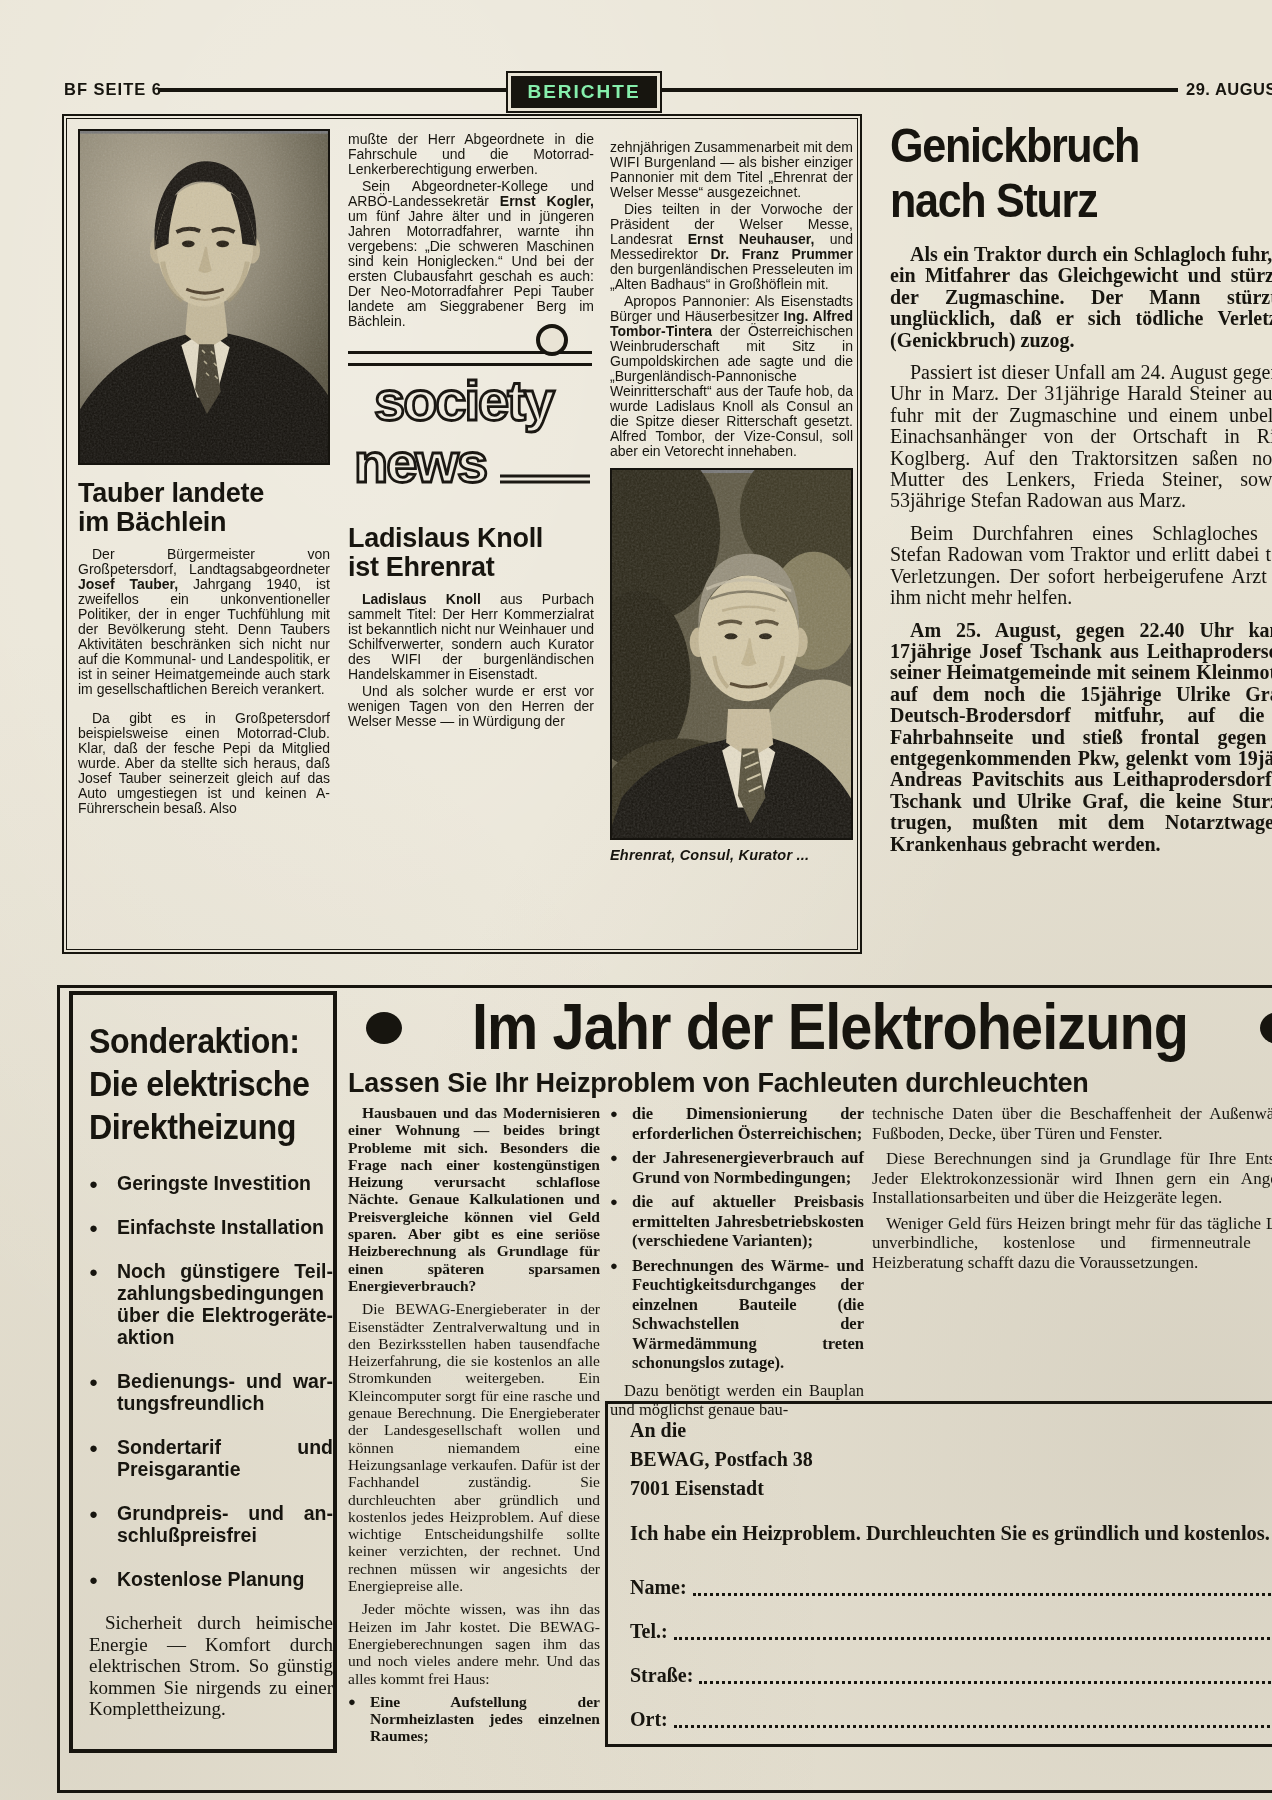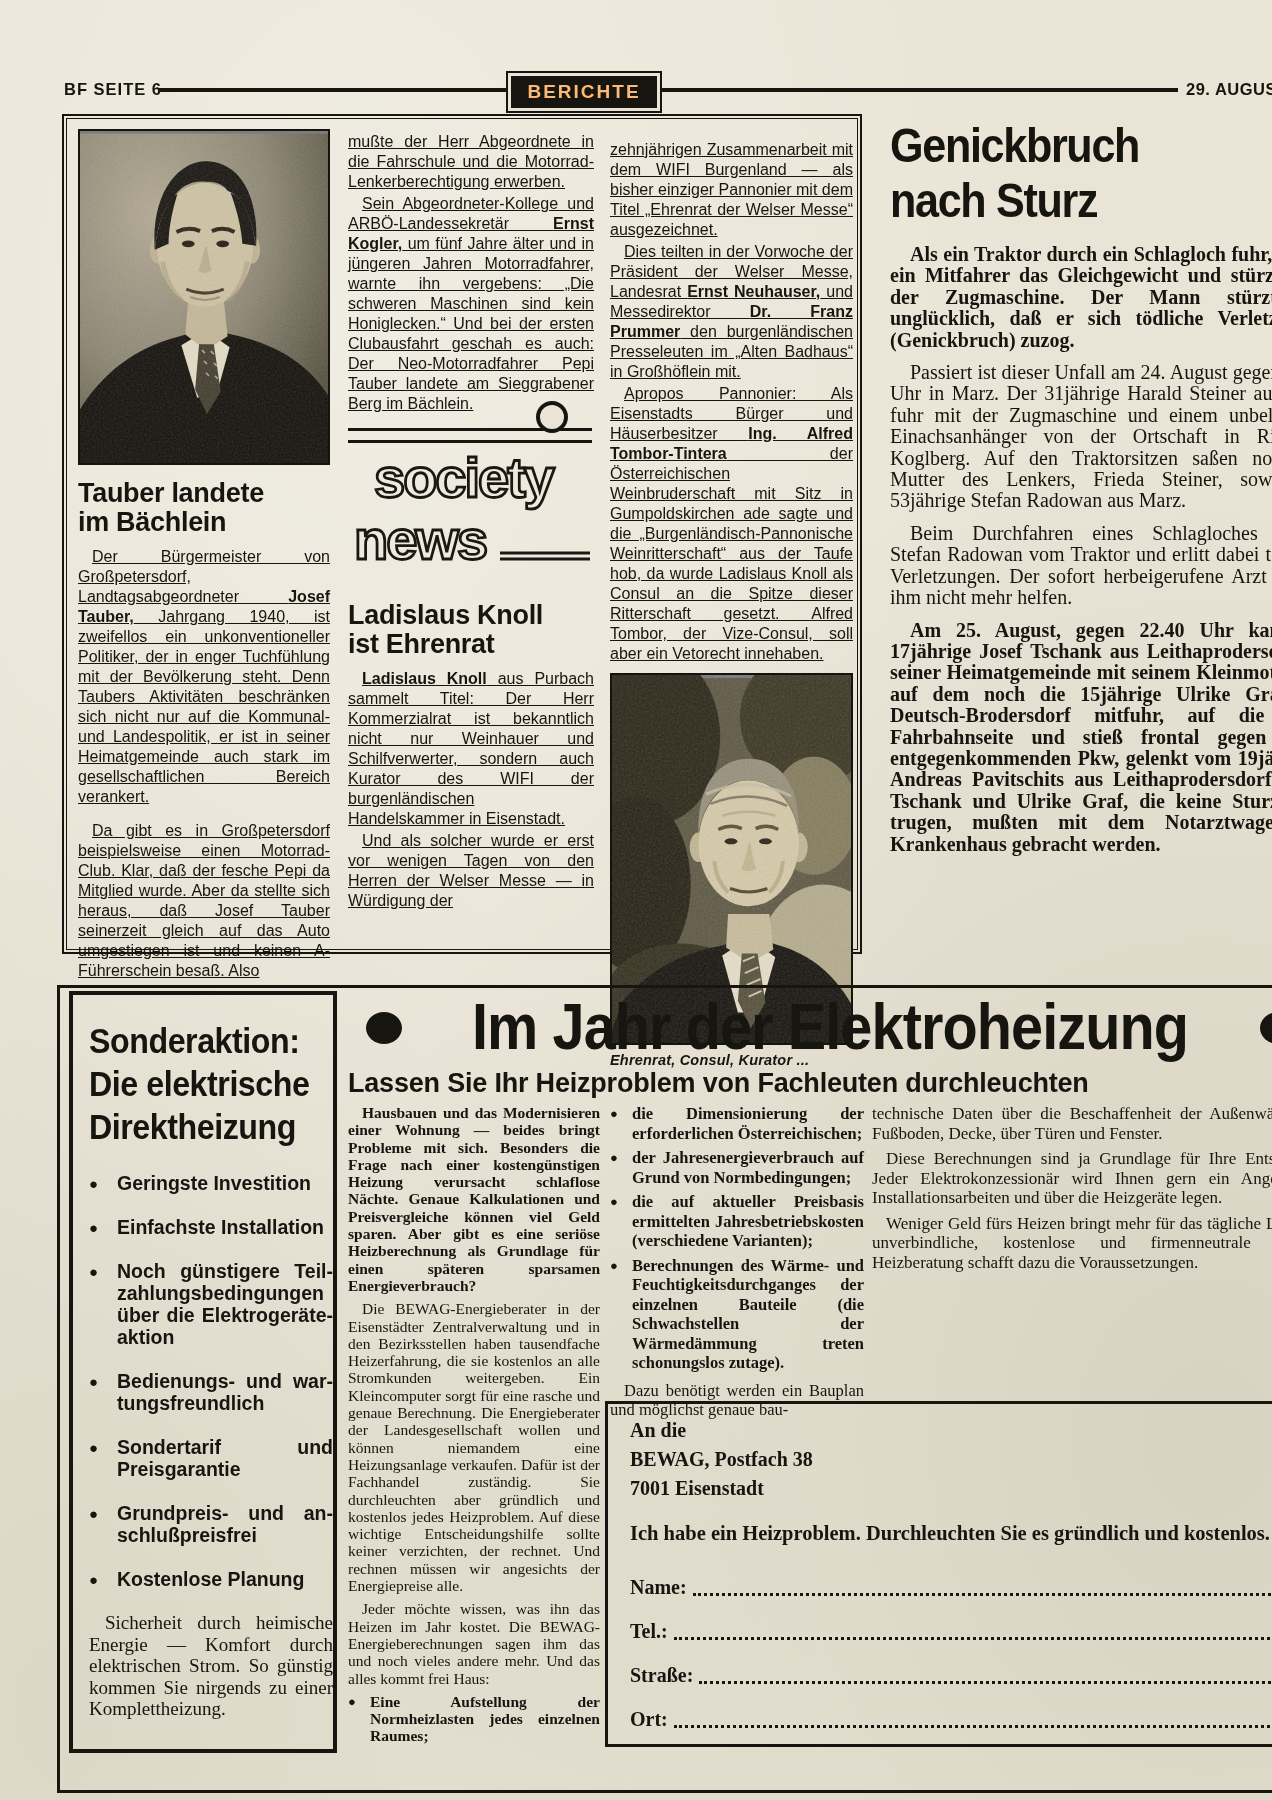--- a/index.html
+++ b/index.html
@@ -17,7 +17,7 @@
   .rr{left:662px;top:88px;width:516px;}
   .berichte{position:absolute;left:506px;top:71px;width:156px;height:42px;border:2px solid #17150f;
             padding:3px;box-sizing:border-box;background:#e9e4d5;}
-  .berichte-inner{width:100%;height:100%;background:#17150f;color:#fdba74;display:flex;align-items:center;
+  .berichte-inner{width:100%;height:100%;background:#17150f;color:#86efac;display:flex;align-items:center;
             justify-content:center;font-weight:700;font-size:19px;letter-spacing:2px;}
   
   .topbox{position:absolute;left:62px;top:114px;width:800px;height:840px;border:2px solid #17150f;box-sizing:border-box;}

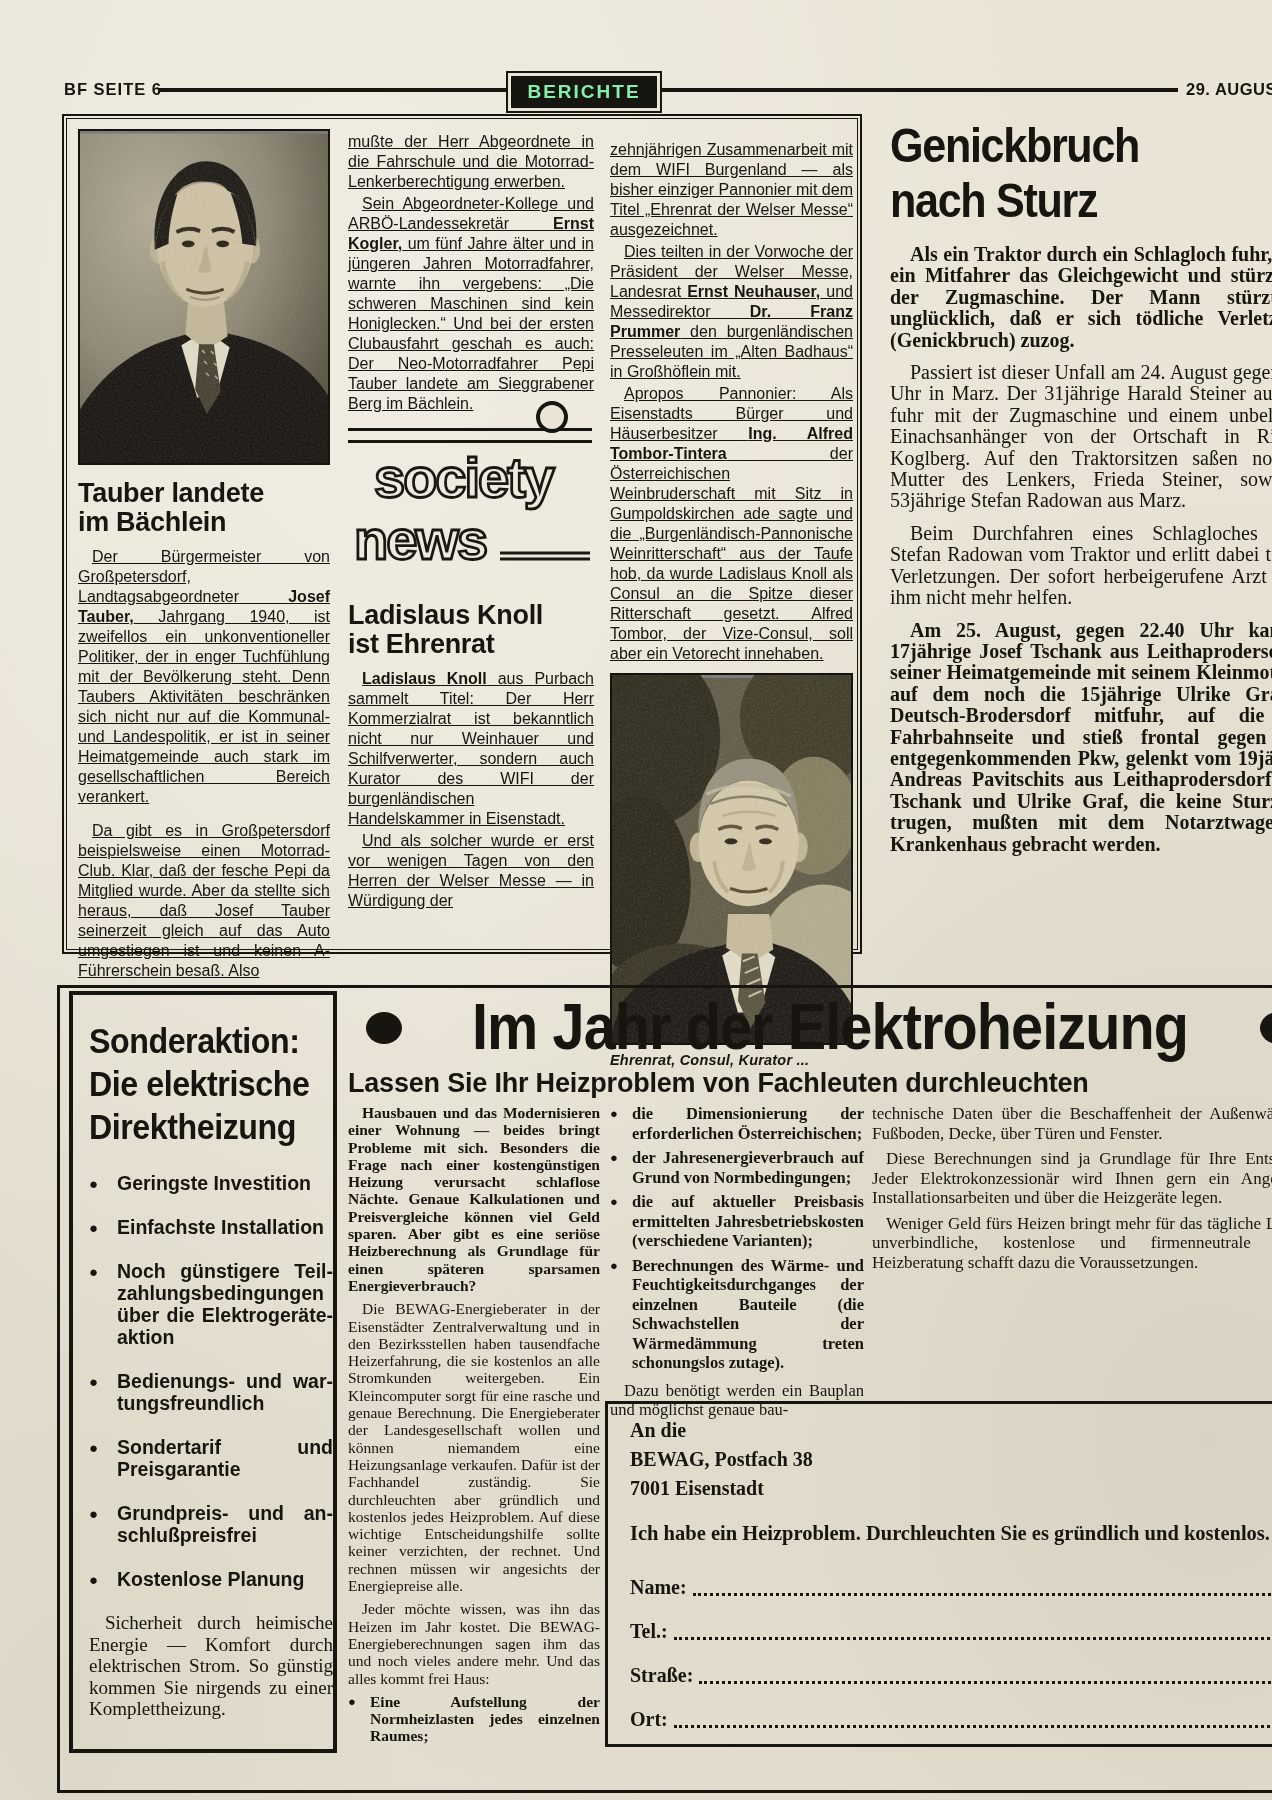--- a/index.html
+++ b/index.html
@@ -26,7 +26,7 @@
   .tcol1{left:11px;width:252px;}
   .tcol2{left:281px;width:246px;top:13px;}
   .tcol3{left:543px;width:243px;top:21px;}
-  .bt{font-size:16px;line-height:20px;text-align:justify;text-decoration:underline;}
+  .bt{font-size:14px;line-height:15px;text-align:justify;}
   .bt p{margin:0 0 2px 0;}
   .ind{text-indent:14px;}
   .gap{margin-top:14px !important;}

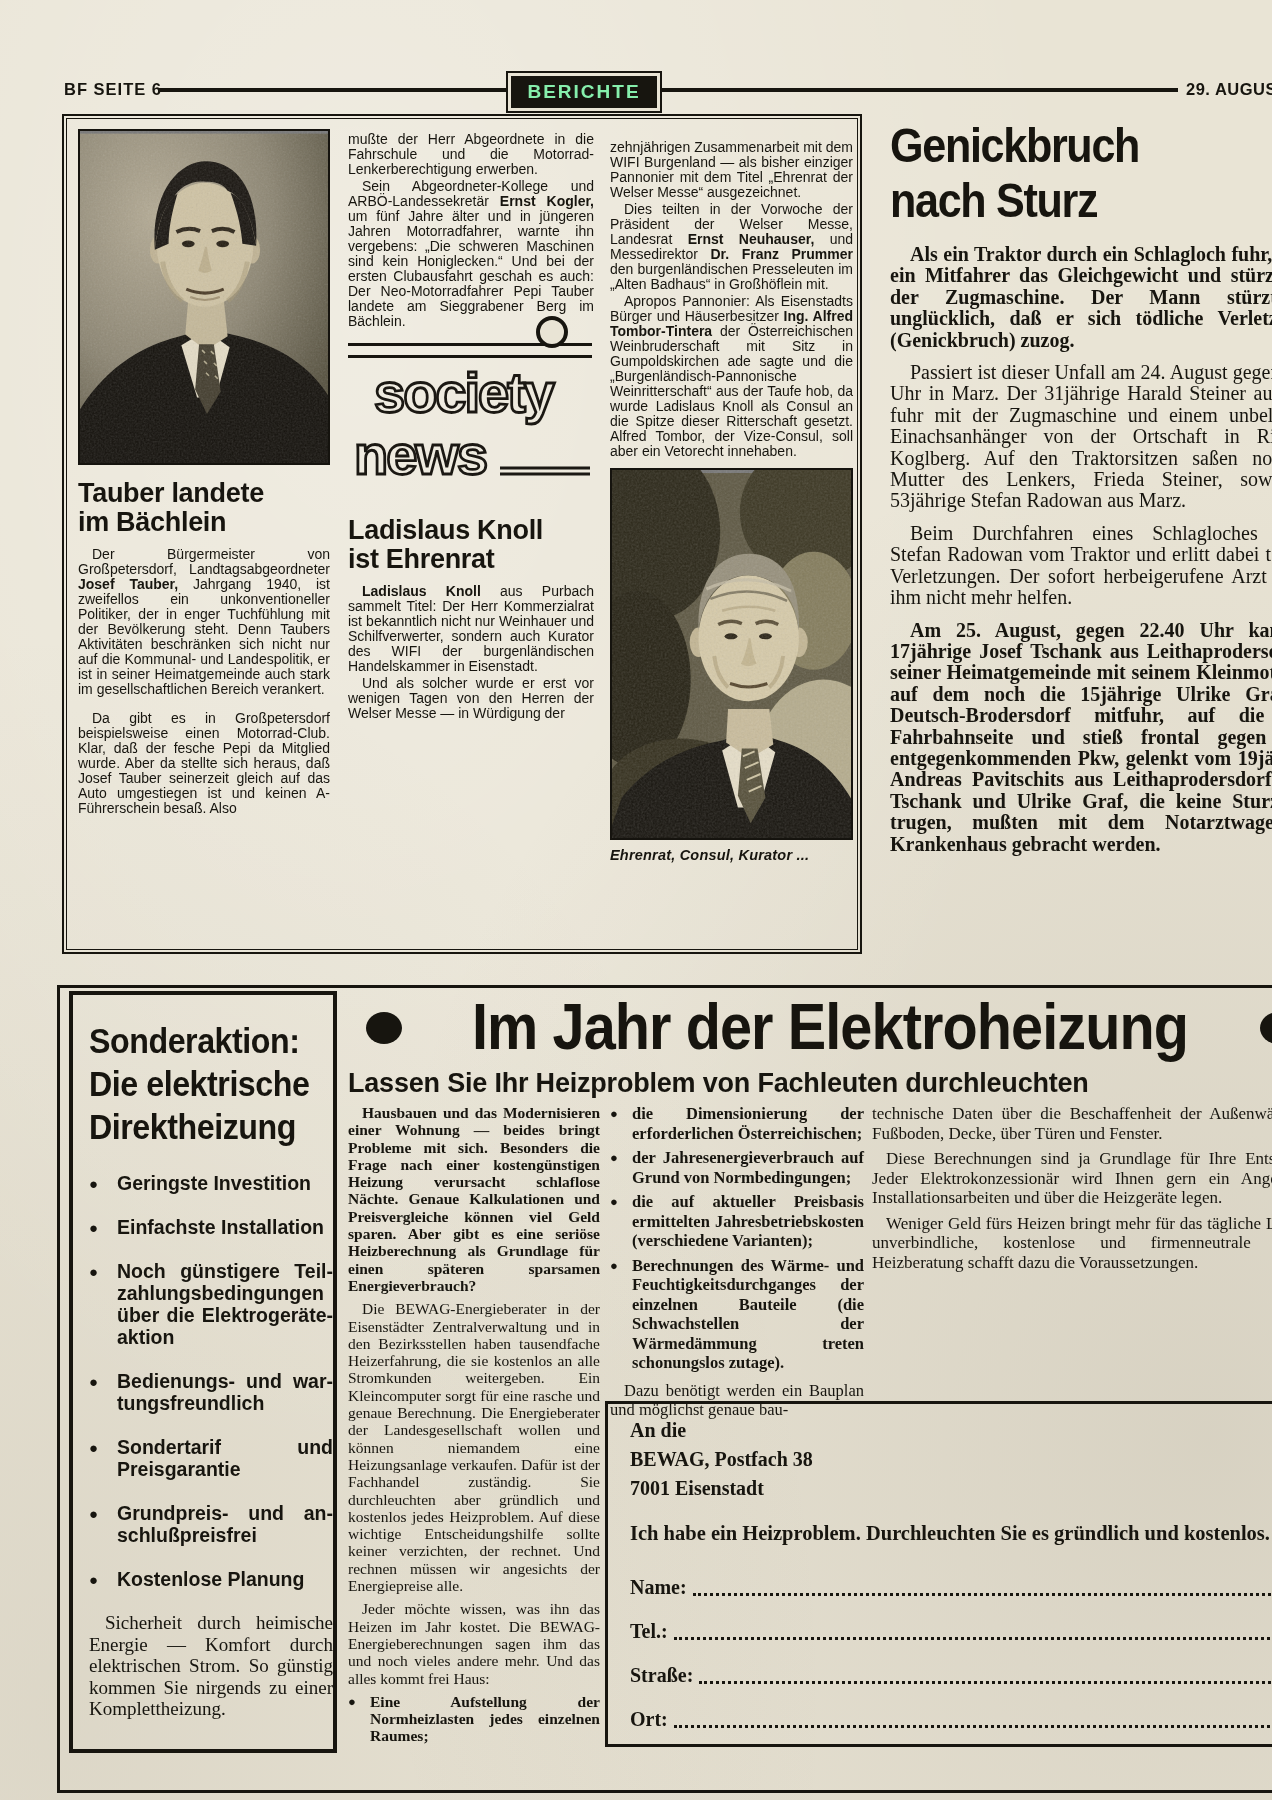--- a/index.html
+++ b/index.html
@@ -35,7 +35,7 @@
   .ph{display:block;border:2px solid #15130e;background:#777;}
   .caption{font-style:italic;font-weight:700;font-size:14.5px;margin-top:7px;letter-spacing:.2px;}
   
-  .society{margin-top:14px;position:relative;}
+  .society{margin-top:22px;position:relative;}
   .soc-rule{height:9px;border-top:3px solid #17150f;border-bottom:3px solid #17150f;position:relative;margin-right:2px;}
   .soc-ring{position:absolute;right:24px;top:-30px;width:24px;height:24px;border:4px solid #17150f;border-radius:50%;background:#e9e4d5;display:block;}
   .soc-svg{display:block;margin-top:4px;}

